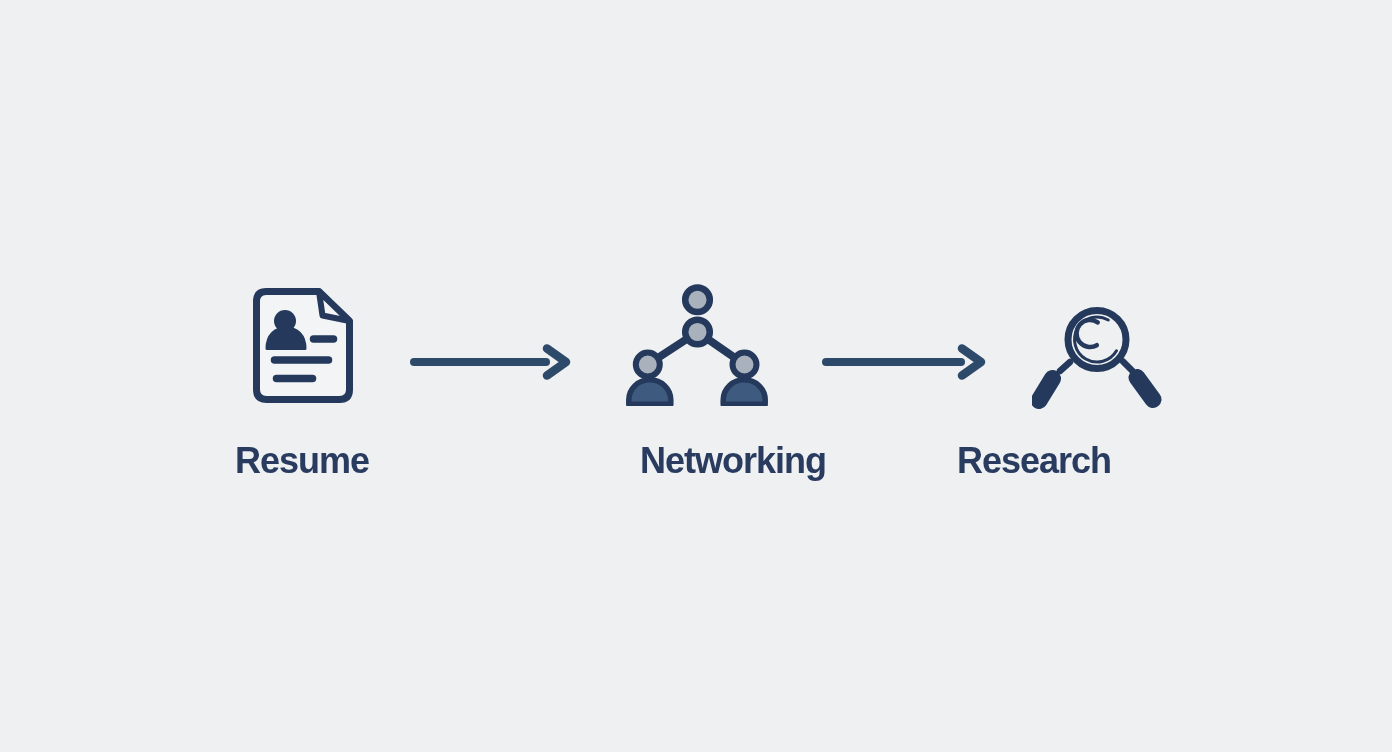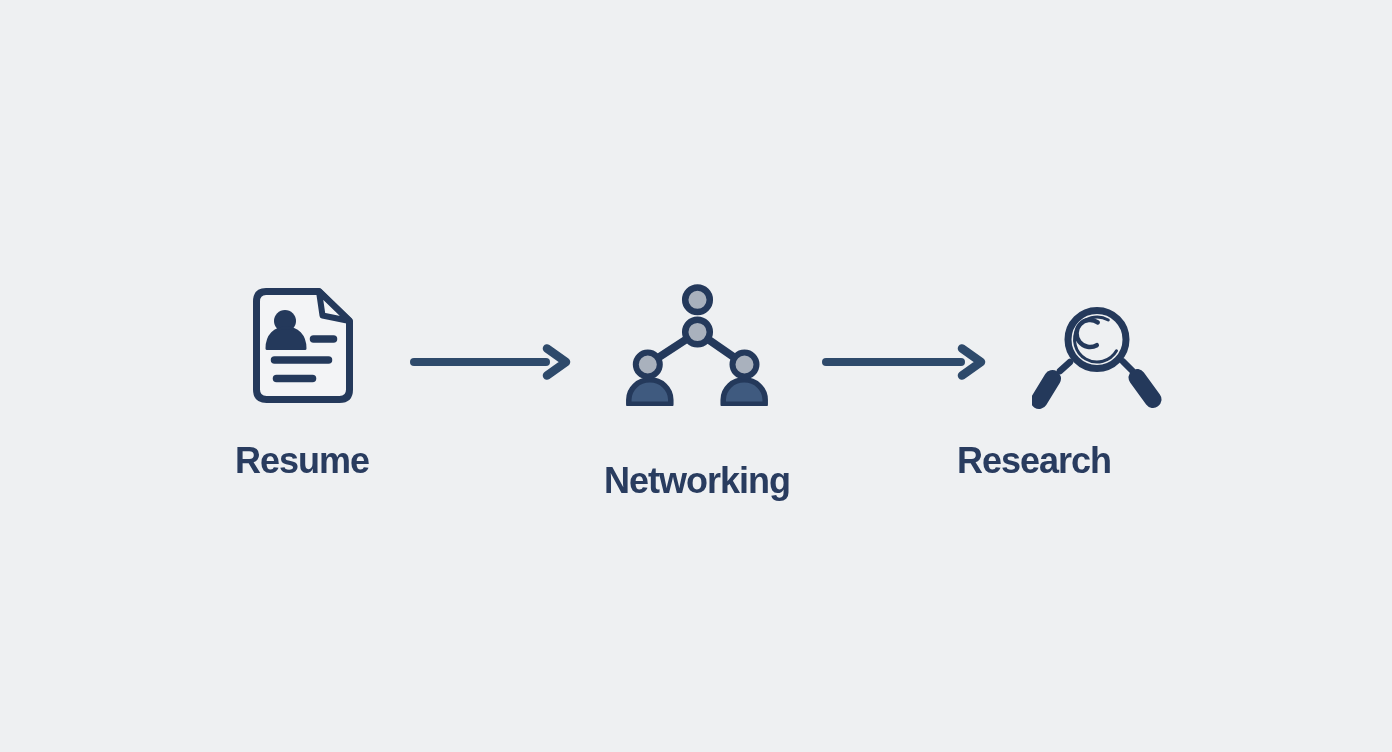--- a/index.html
+++ b/index.html
@@ -106,7 +106,7 @@
   </div>
 
   <div class="step-label" style="left:302px;">Resume</div>
-  <div class="step-label" style="left:697px;margin-top:20px;">Networking</div>
+  <div class="step-label" style="left:733px;">Networking</div>
   <div class="step-label" style="left:1034px;">Research</div>
 
 </div>

